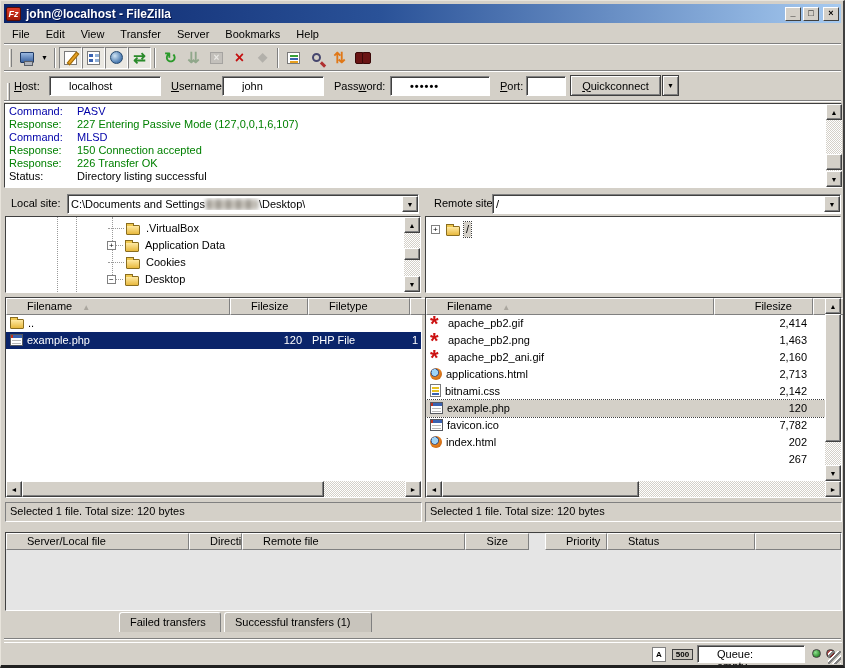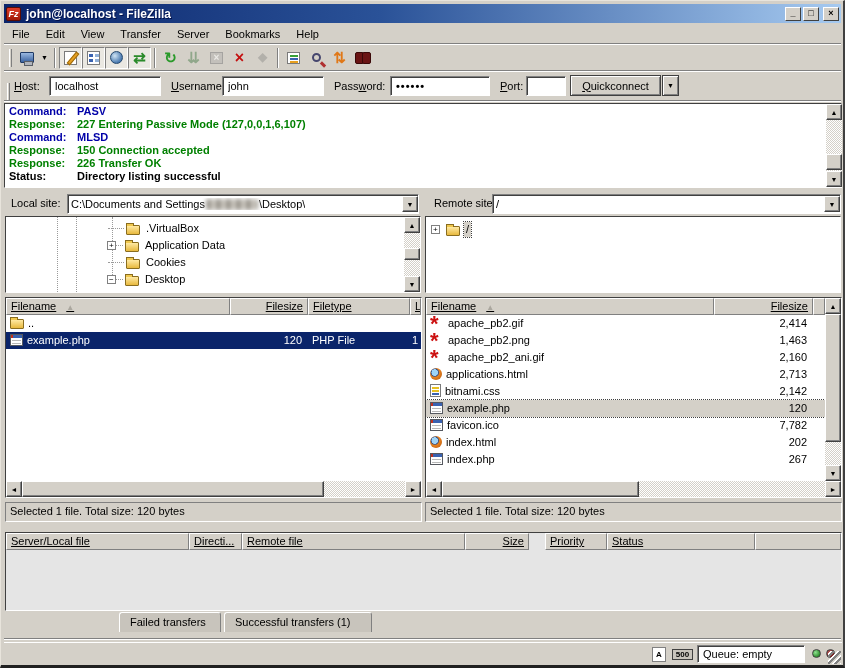--- a/index.html
+++ b/index.html
@@ -53,7 +53,7 @@
   
   .qbar{left:3px;top:71px;width:837px;height:40px;display:flex;align-items:center;}
   .field{height:20px;background:#fff;border:1px solid;border-color:#808080 #fff #fff #808080;
-    box-shadow:inset 1px 1px 0 #404040;padding:2px 5px;font:11px "Liberation Sans",sans-serif;}
+    box-shadow:inset 1px 1px 0 #404040;padding:2px 19px;font:11px "Liberation Sans",sans-serif;}
   .m{text-decoration:underline;}
   .btn{height:21px;background:#d4d0c8;border:1px solid #404040;
     box-shadow:inset 1px 1px 0 #fff, inset -1px -1px 0 #808080;

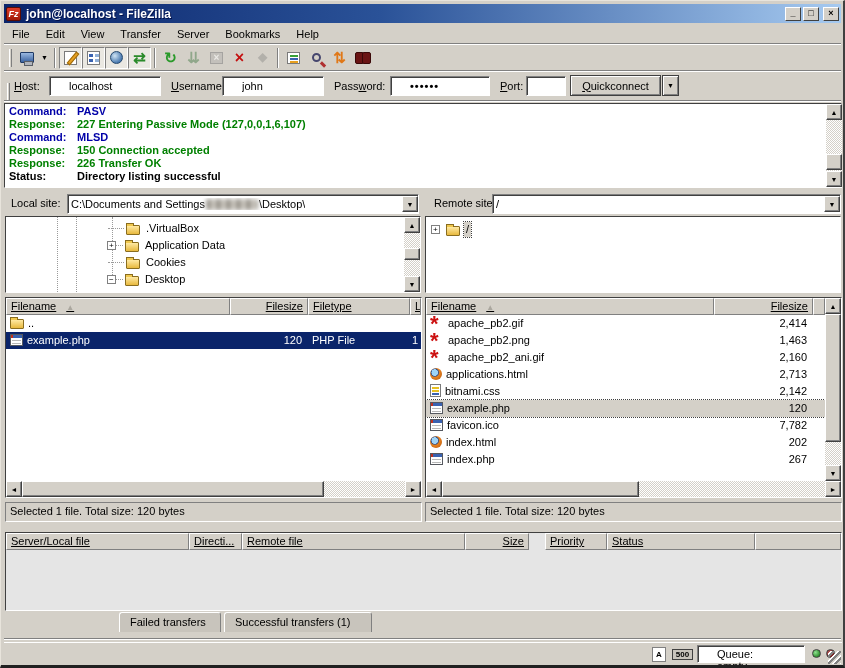--- a/index.html
+++ b/index.html
@@ -61,7 +61,7 @@
   
   .log{left:3px;top:102px;width:838px;height:85px;background:#fff;
     border:1px solid;border-color:#404040 #fff #fff #404040;padding:1px 0;overflow:hidden;}
-  .logrow{display:flex;height:13px;line-height:13px;font-weight:bold;}
+  .logrow{display:flex;height:13px;line-height:13px;}
   .loglabel{width:72px;padding-left:4px;flex-shrink:0;}
   .k-command{color:#0000a8;} .k-response{color:#008000;} .k-status{color:#000;}
   

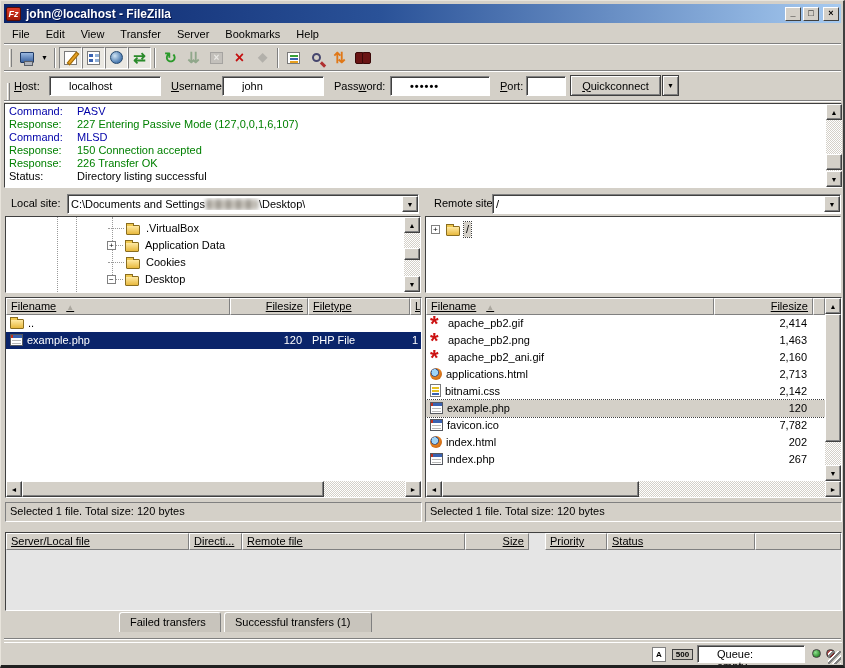--- a/index.html
+++ b/index.html
@@ -91,7 +91,7 @@
   .hcell{position:absolute;top:0;height:17px;background:#d4d0c8;
     border-top:1px solid #fff;border-left:1px solid #fff;
     border-right:1px solid #808080;border-bottom:1px solid #808080;
-    line-height:15px;padding:0 4px;overflow:hidden;white-space:nowrap;text-decoration:underline;}
+    line-height:15px;padding:0 20px;overflow:hidden;white-space:nowrap;}
   .hr{text-align:right;}
   .sortmark{color:#aaa69e;font-size:8px;margin-left:10px;}
   .frow{position:absolute;height:17px;line-height:17px;white-space:nowrap;}

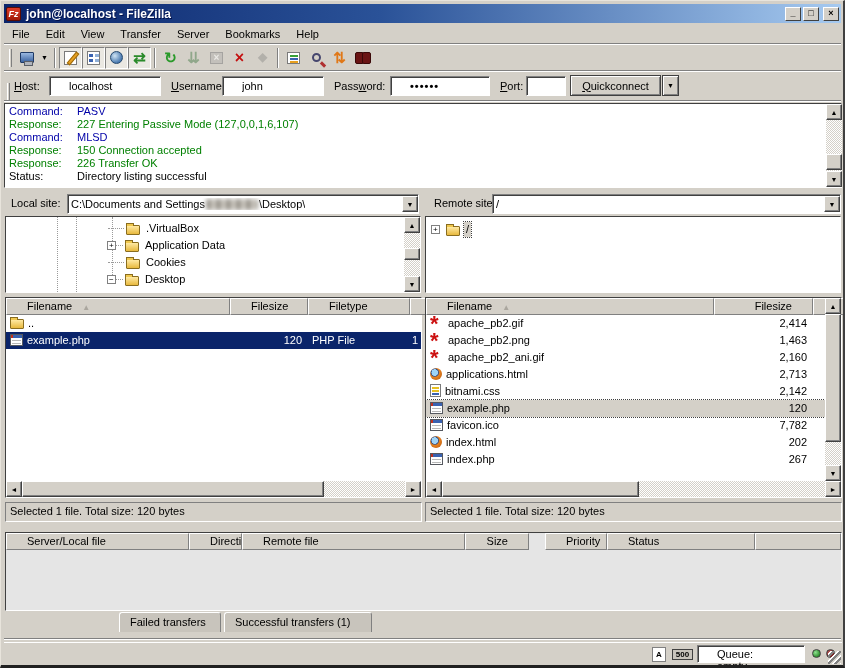--- a/index.html
+++ b/index.html
@@ -362,7 +362,6 @@
       <span class="cell" style="left:288px;width:93px;text-align:right;">202</span>
     </div>
     <div class="frow" style="left:0;top:153px;width:399px;">
-      <span class="cell" style="left:2px;width:286px;"><span class="fi fi-php"></span><span>index.php</span></span>
       <span class="cell" style="left:288px;width:93px;text-align:right;">267</span>
     </div>
 

